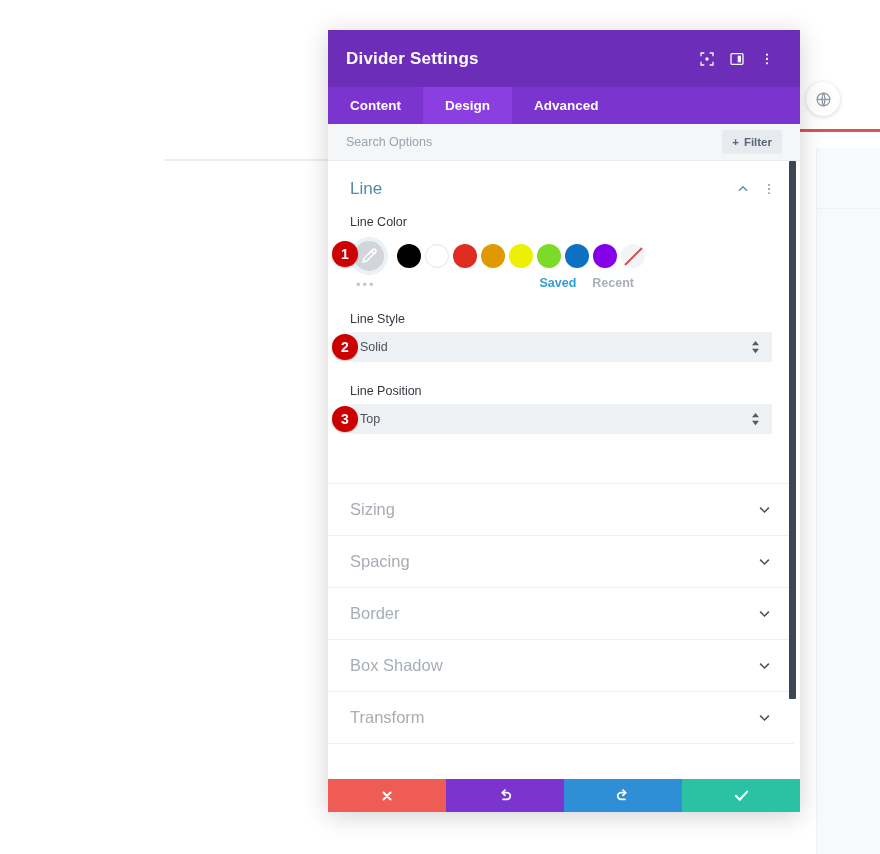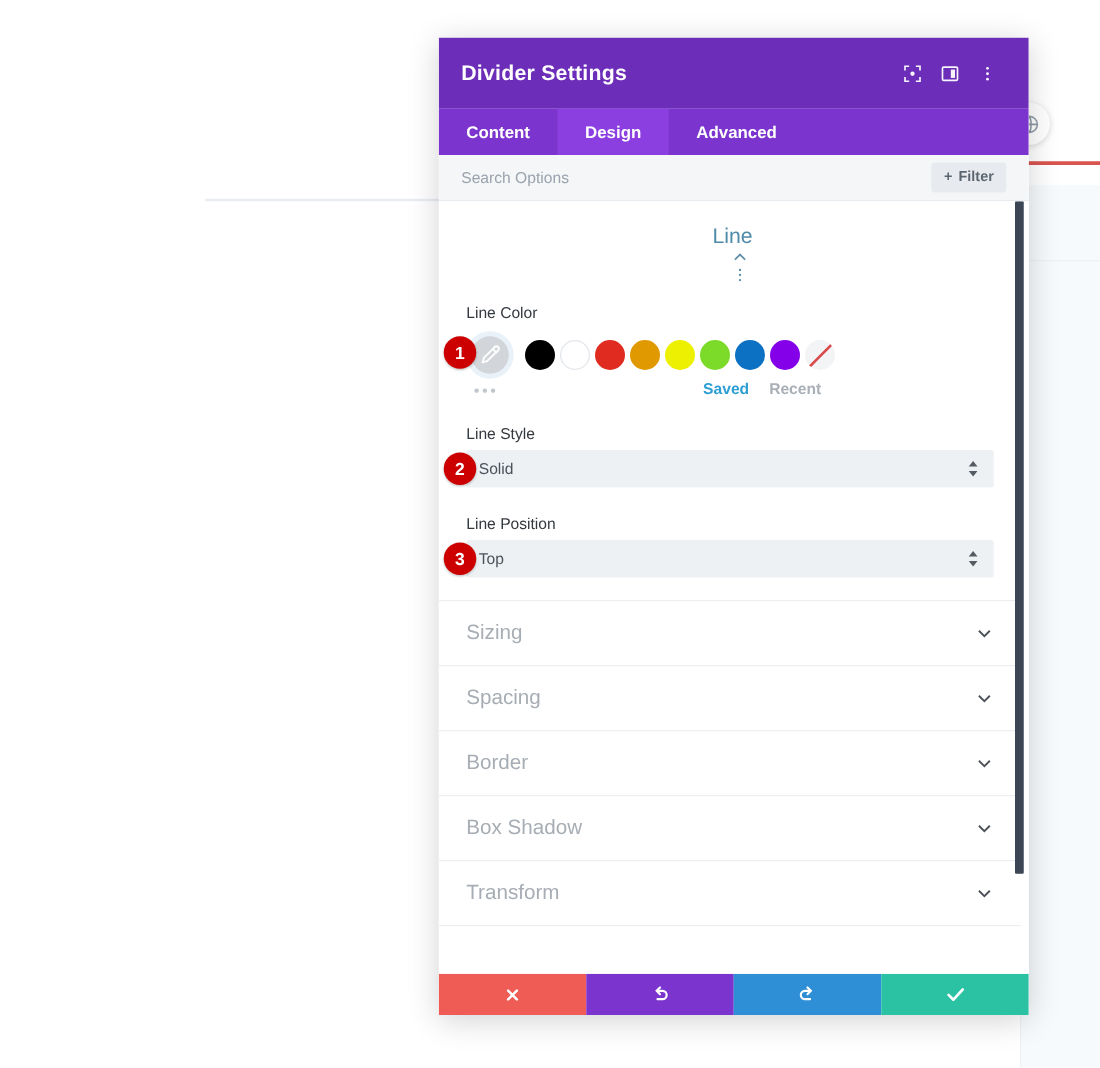--- a/index.html
+++ b/index.html
@@ -37,7 +37,7 @@
 
   
   #modal {
-    position: absolute; left: 351px; top: 30px;
+    position: absolute; left: 328px; top: 30px;
     width: 472px; height: 782px;
     background: #ffffff;
     box-shadow: 0 4px 24px rgba(0,0,0,.18);

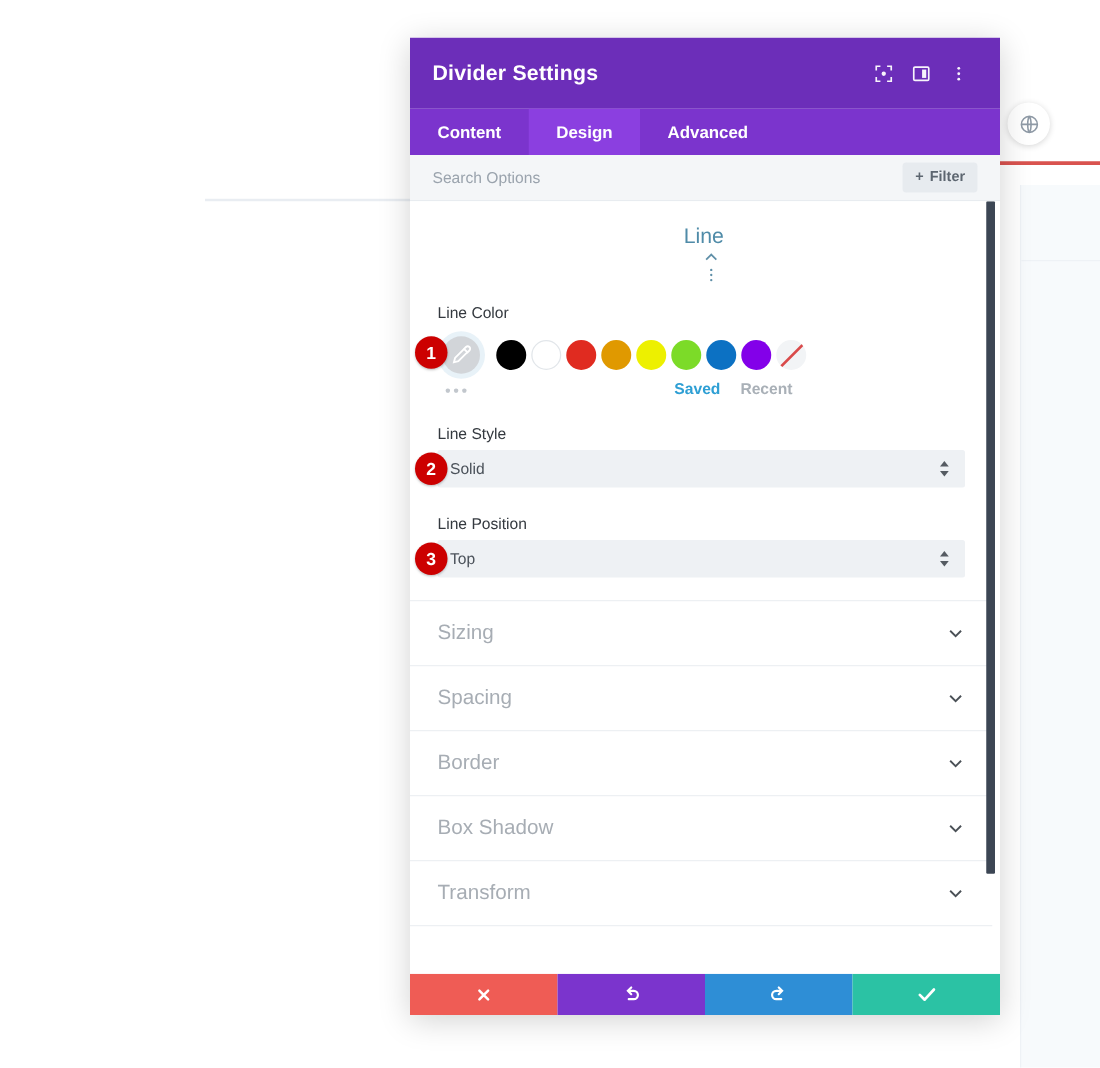--- a/index.html
+++ b/index.html
@@ -96,7 +96,7 @@
   
   #line-section { padding: 0 0 18px 0; }
   #line-head {
-    display: flex; align-items: center; padding: 18px 18px 8px 22px; flex-direction: column;
+    display: flex; align-items: center; padding: 18px 18px 8px 22px;
   }
   #line-head-title { font-size: 17px; color: #4f8ba8; flex: 1; }
   .head-ctl { color: #5f8fa8; margin-left: 12px; cursor: pointer; display:flex; }

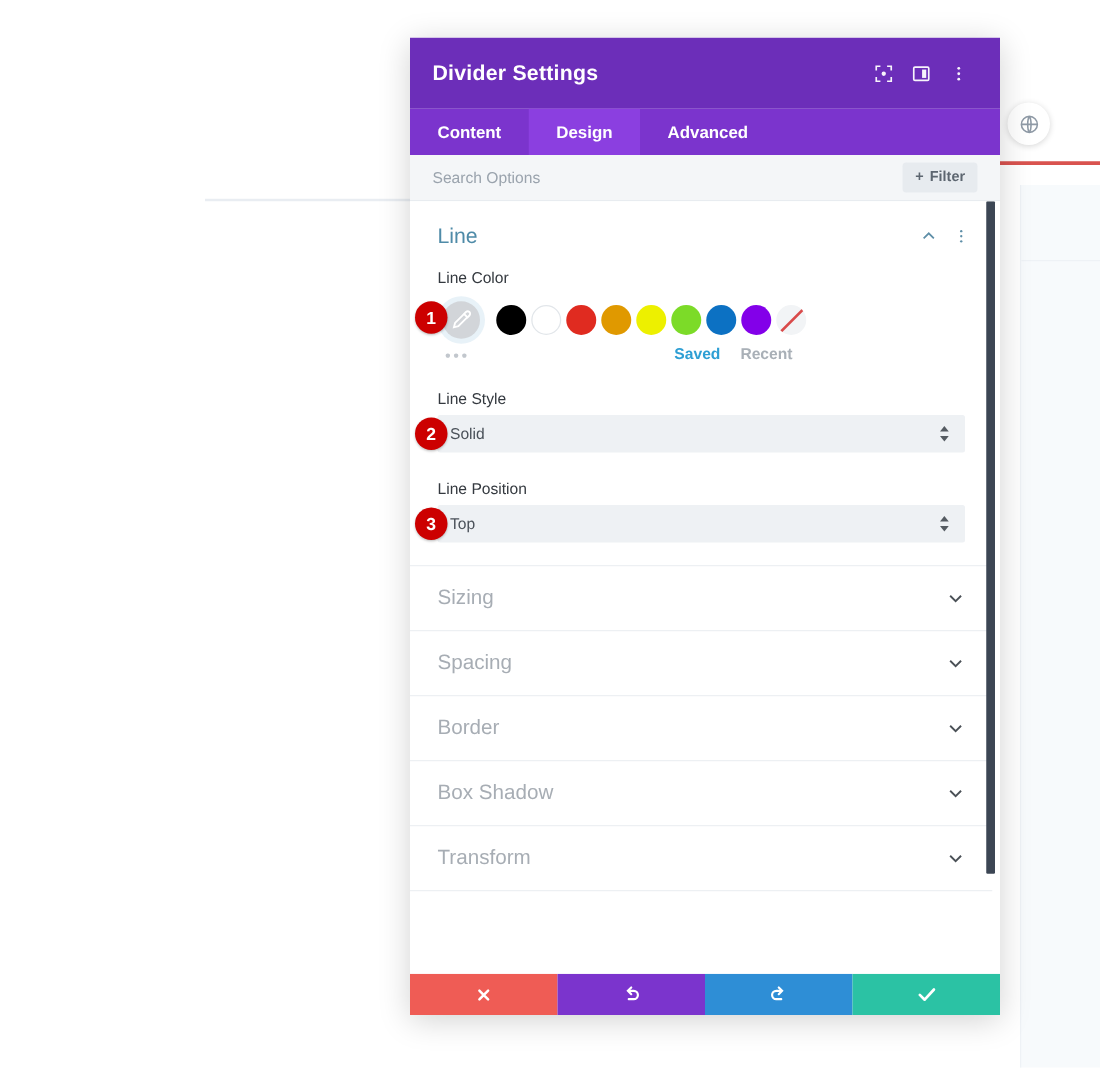--- a/index.html
+++ b/index.html
@@ -330,7 +330,7 @@
         </div>
       </div>
 
-      <div id="closed-sections" style="margin-top:0;">
+      <div id="closed-sections" style="margin-top:31px;">
         <div class="closed-row">
           <span class="closed-title">Sizing</span>
           <span class="closed-chev">

